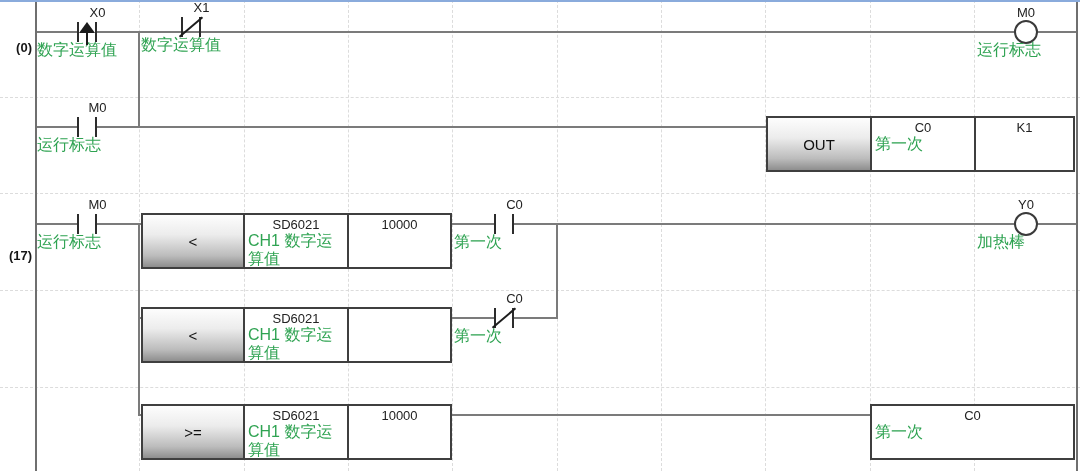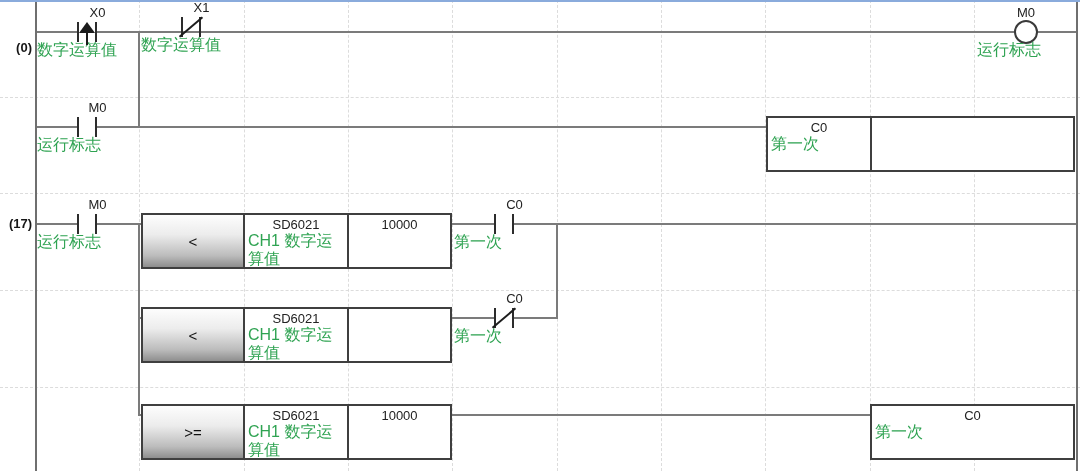--- a/index.html
+++ b/index.html
@@ -109,6 +109,9 @@
       <div class="bdev">C0</div>
       <div class="bcmt">第一次</div>
     </div>
+    <div class="bcell" style="flex:1">
+      <div class="bdev">K1</div>
+    </div>
   </div>
 
   <div class="cgroup" style="left:35px;top:197px">

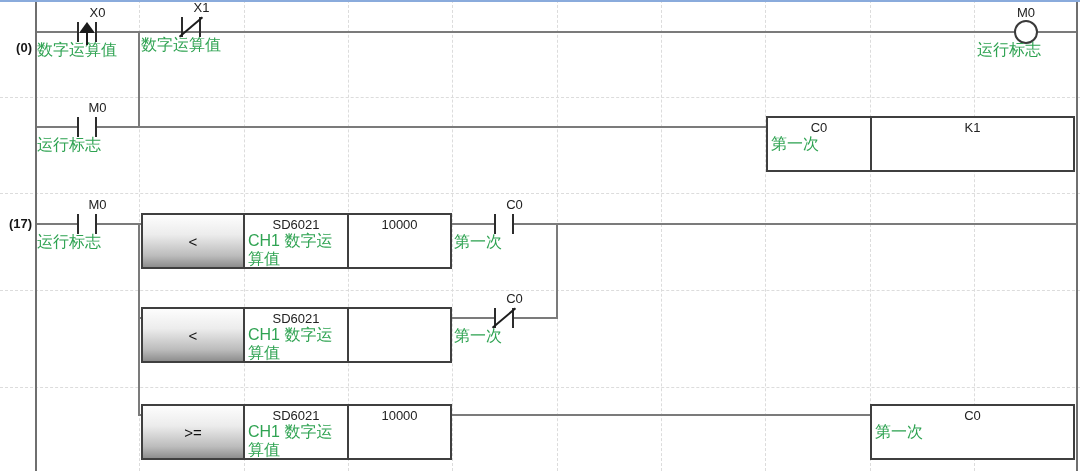--- a/index.html
+++ b/index.html
@@ -105,6 +105,7 @@
   </div>
 
   <div class="block" style="left:766px;top:116px;width:309px">
+    <div class="bgray" style="width:104px">OUT</div>
     <div class="bcell bdiv" style="width:104px">
       <div class="bdev">C0</div>
       <div class="bcmt">第一次</div>

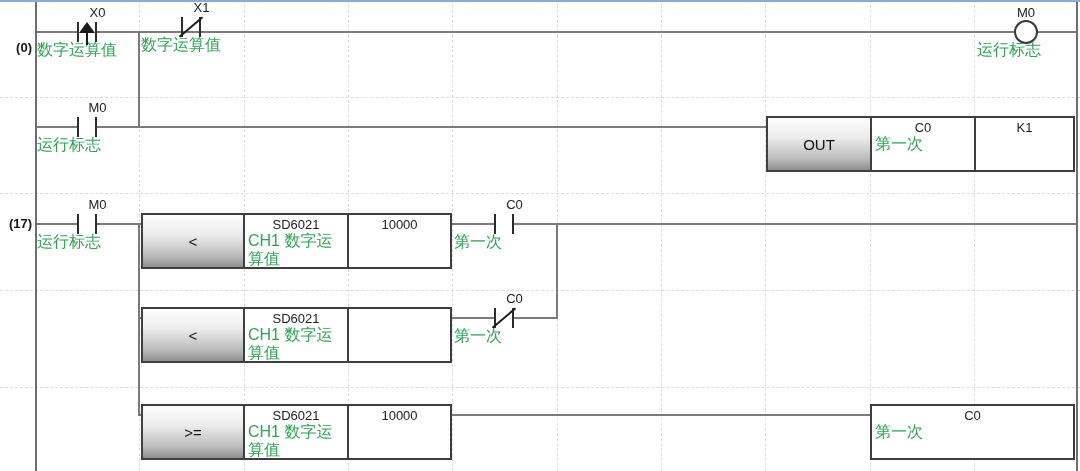--- a/index.html
+++ b/index.html
@@ -142,6 +142,11 @@
     <div class="cmt">第一次</div>
   </div>
 
+  <div class="coilgroup" style="top:197px">
+    <div class="dev">Y0</div>
+    <div class="coil"></div>
+    <div class="cmt" style="left:3px">加热棒</div>
+  </div>
 
   <div class="block" style="left:141px;top:307px;width:311px">
     <div class="bgray" style="width:102px">&lt;</div>

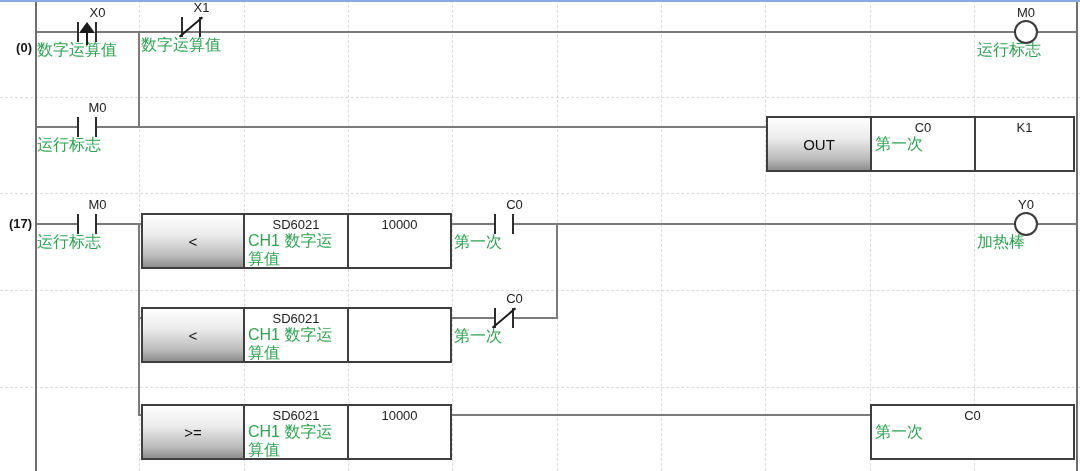--- a/index.html
+++ b/index.html
@@ -69,7 +69,7 @@
   <div class="wirev" style="left:556px;top:223px;height:96px"></div>
 
   <div class="step" style="top:40px">(0)</div>
-  <div class="step" style="top:216px">(17)</div>
+  <div class="step" style="top:248px">(17)</div>
 
   <div class="cgroup" style="left:35px;top:5px">
     <div class="dev">X0</div>

